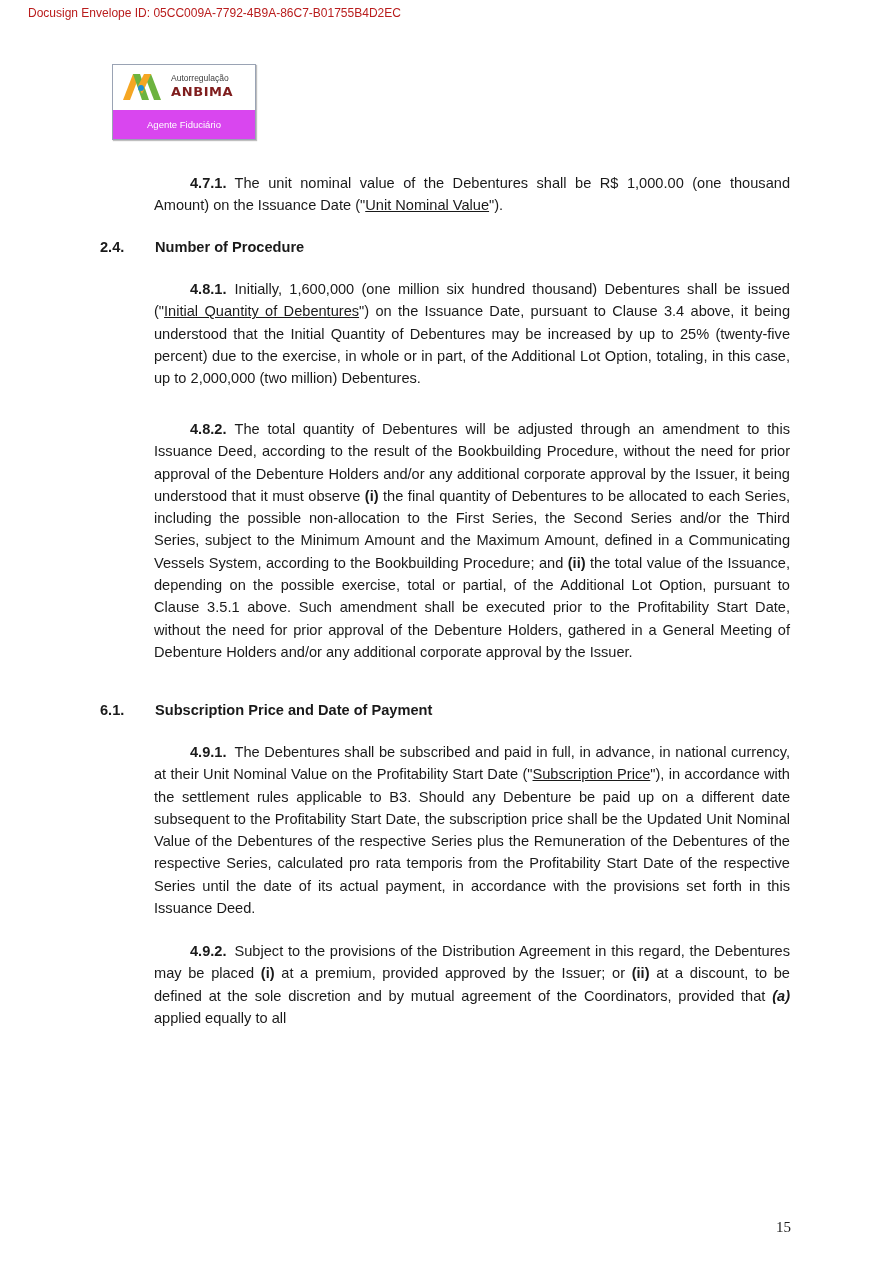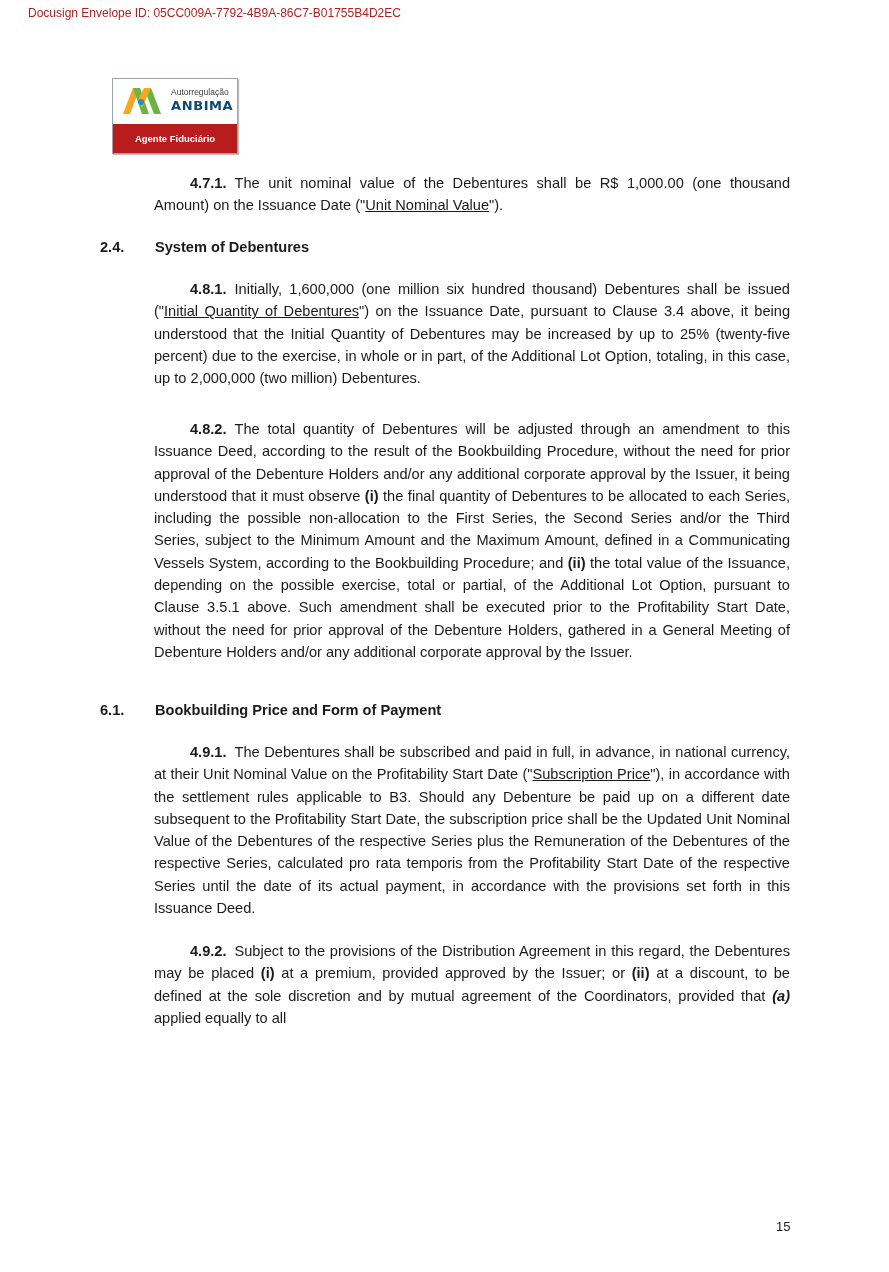--- a/index.html
+++ b/index.html
@@ -9,7 +9,7 @@
     font-family: "Liberation Sans", sans-serif; font-size: 12px; color: #b91c1c;
   }
   .logo {
-    position: absolute; left: 112px; top: 78px; width: 126px; height: 76px;
+    position: absolute; left: 112px; top: 64px; width: 144px; height: 76px;
     border: 1px solid #9aa3b4; box-sizing: border-box; background: #fff;
     box-shadow: 1px 1px 1px rgba(0,0,0,0.25);
   }

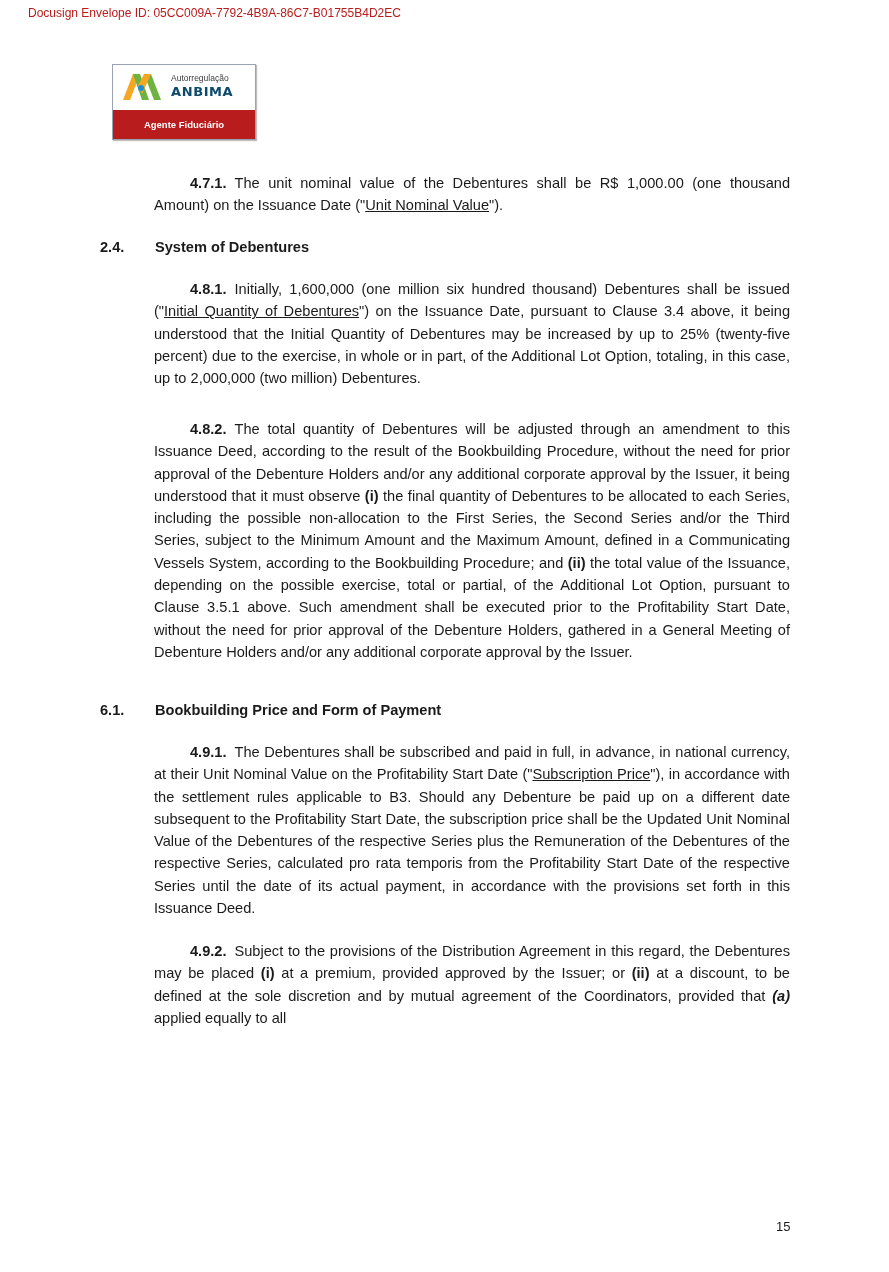--- a/index.html
+++ b/index.html
@@ -21,7 +21,7 @@
   }
   .logo-text-big {
     position: absolute; left: 58px; top: 19px; font-family: "DejaVu Sans", sans-serif;
-    font-size: 13px; font-weight: bold; color: #0c4a6e; letter-spacing: 0.6px;
+    font-size: 13px; font-weight: bold; color: #7f1d1d; letter-spacing: 0.6px;
   }
   .logo-band {
     position: absolute; left: 0; bottom: 0; width: 100%; height: 29px; background: #b91c1c;

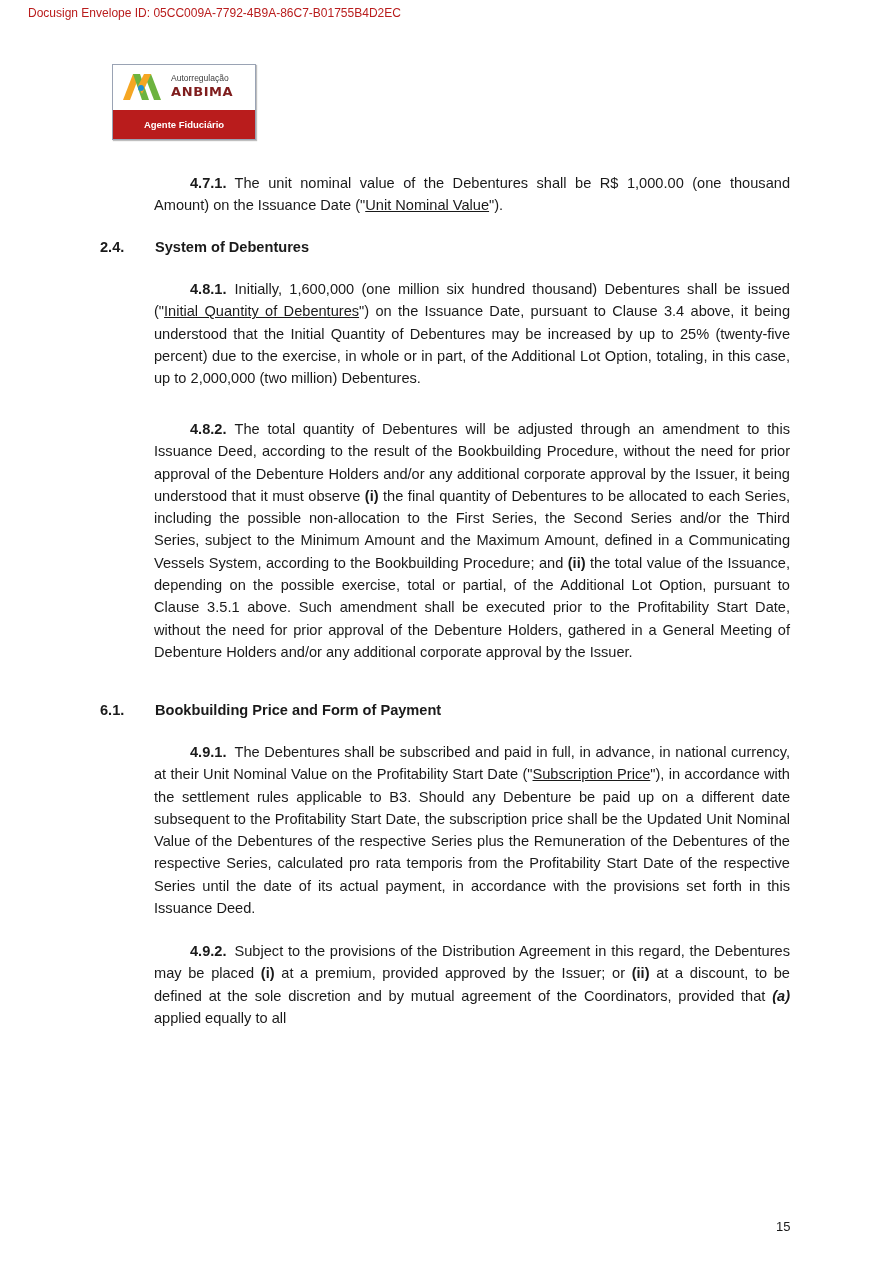--- a/index.html
+++ b/index.html
@@ -24,8 +24,8 @@
     font-size: 13px; font-weight: bold; color: #7f1d1d; letter-spacing: 0.6px;
   }
   .logo-band {
-    position: absolute; left: 0; bottom: 0; width: 100%; height: 29px; background: #b91c1c;
-    color: #ffffff; font-family: "Liberation Sans", sans-serif; font-size: 9.5px; font-weight: bold;
+    position: absolute; left: 0; bottom: 0; width: 100%; height: 29px; background: #d946ef;
+    color: #ffffff; font-family: "Liberation Sans", sans-serif; font-size: 9.5px; font-weight: normal;
     display: flex; align-items: center; justify-content: center;
   }
   .content {

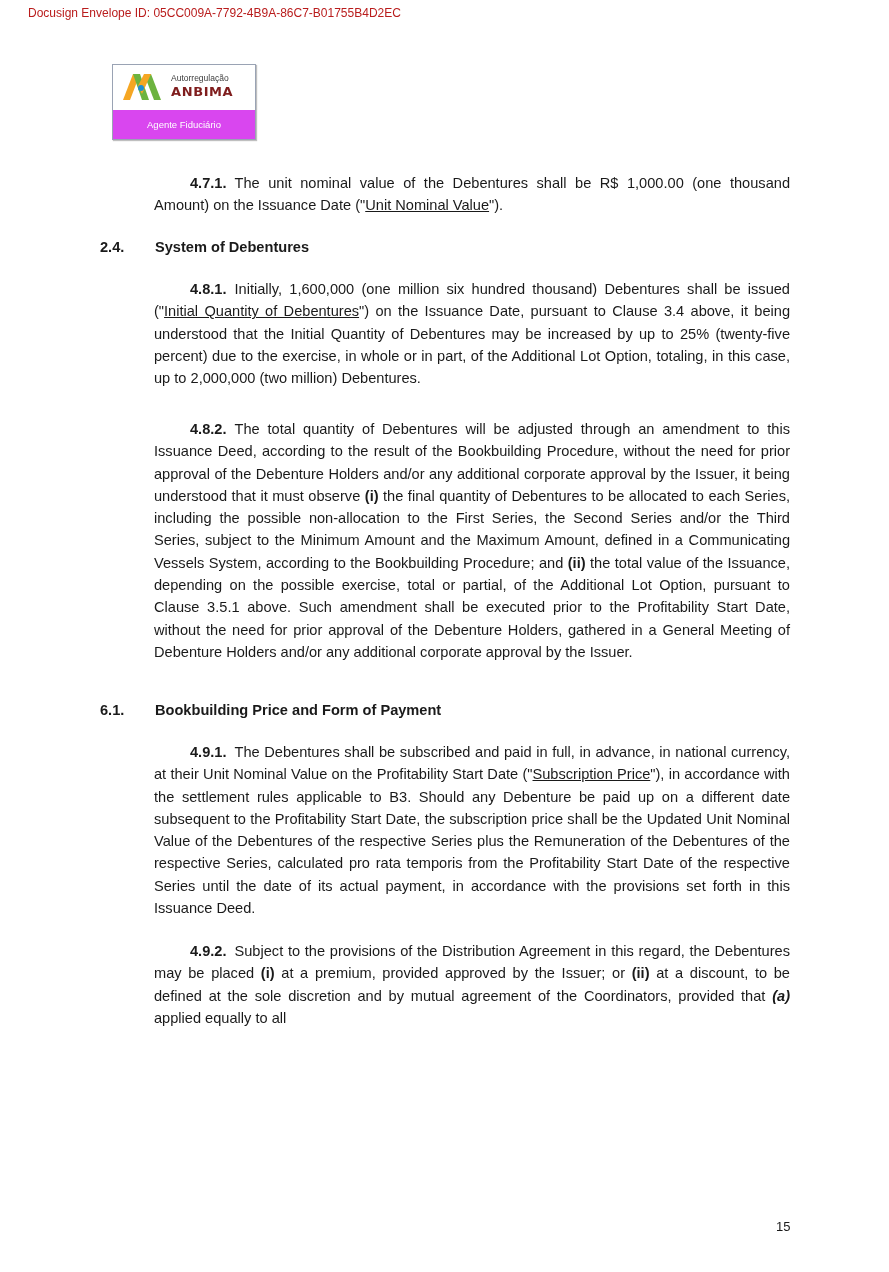--- a/index.html
+++ b/index.html
@@ -75,7 +75,7 @@
   </p>
 
   <p class="heading" style="top:236px;">
-    <span class="hnum">2.4.</span><span>System of Debentures</span>
+    <span class="hnum">2.4.</span><span>Number of Procedure</span>
   </p>
 
   <p class="para" style="top:278px;">

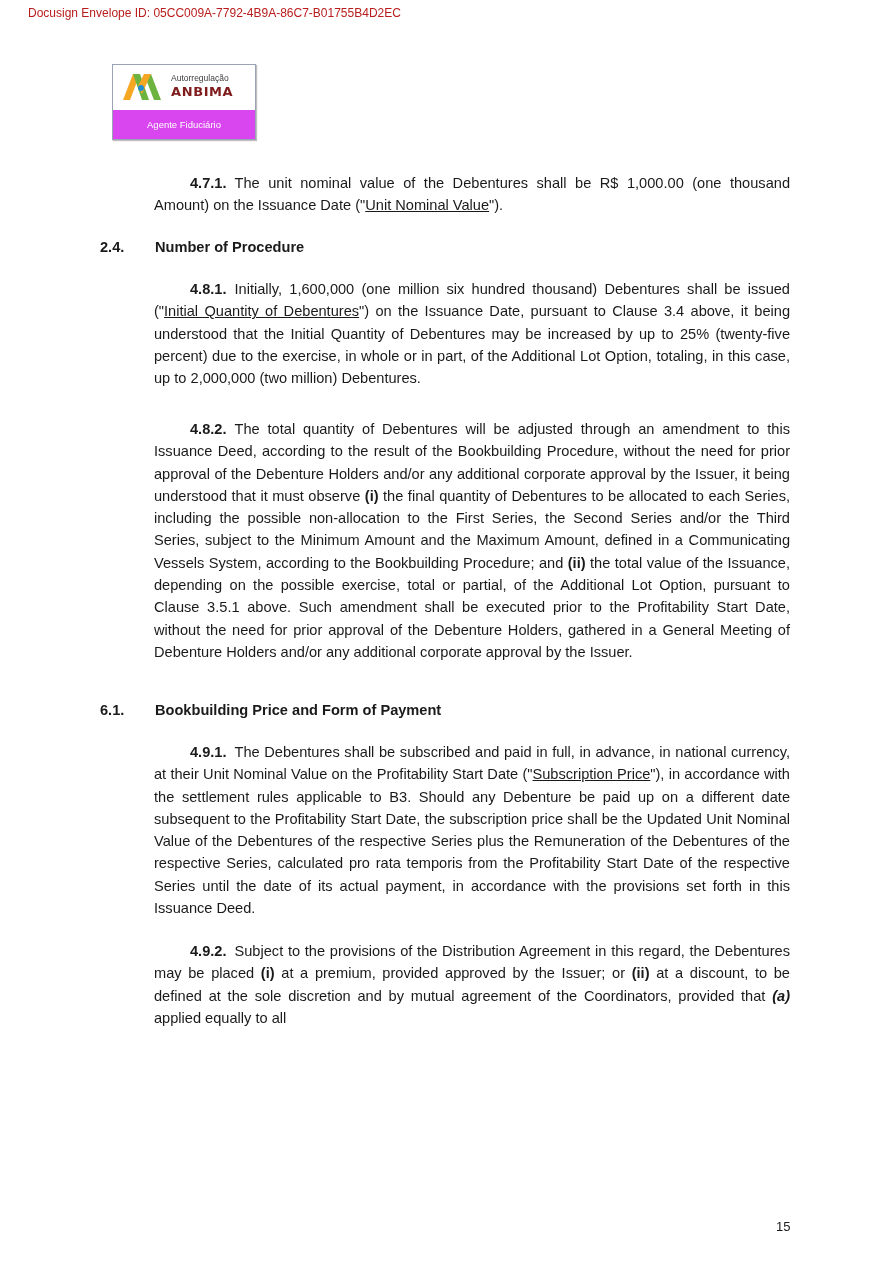--- a/index.html
+++ b/index.html
@@ -87,7 +87,7 @@
   </p>
 
   <p class="heading" style="top:699px;">
-    <span class="hnum">6.1.</span><span>Bookbuilding Price and Form of Payment</span>
+    <span class="hnum">6.1.</span><span>Subscription Price and Date of Payment</span>
   </p>
 
   <p class="para" style="top:741px;">

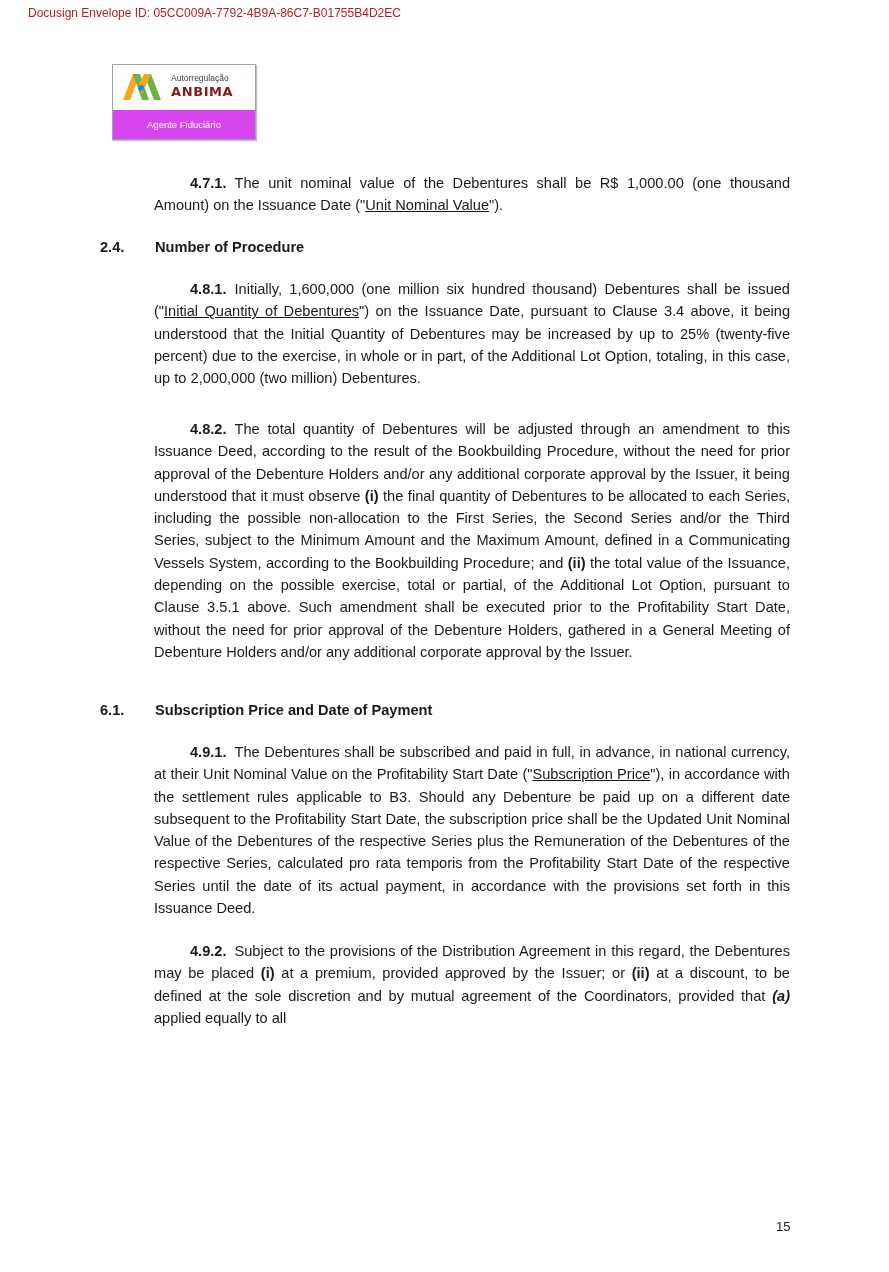--- a/index.html
+++ b/index.html
@@ -43,7 +43,7 @@
   }
   .heading .hnum { display: inline-block; width: 55px; }
   .page-number {
-    position: absolute; left: 776px; top: 1219px; font-family: Liberation Sans, sans-serif; font-size: 13px;
+    position: absolute; left: 776px; top: 1219px; font-family: Liberation Serif, serif; font-size: 15px;
   }
 </style>
 </head>

